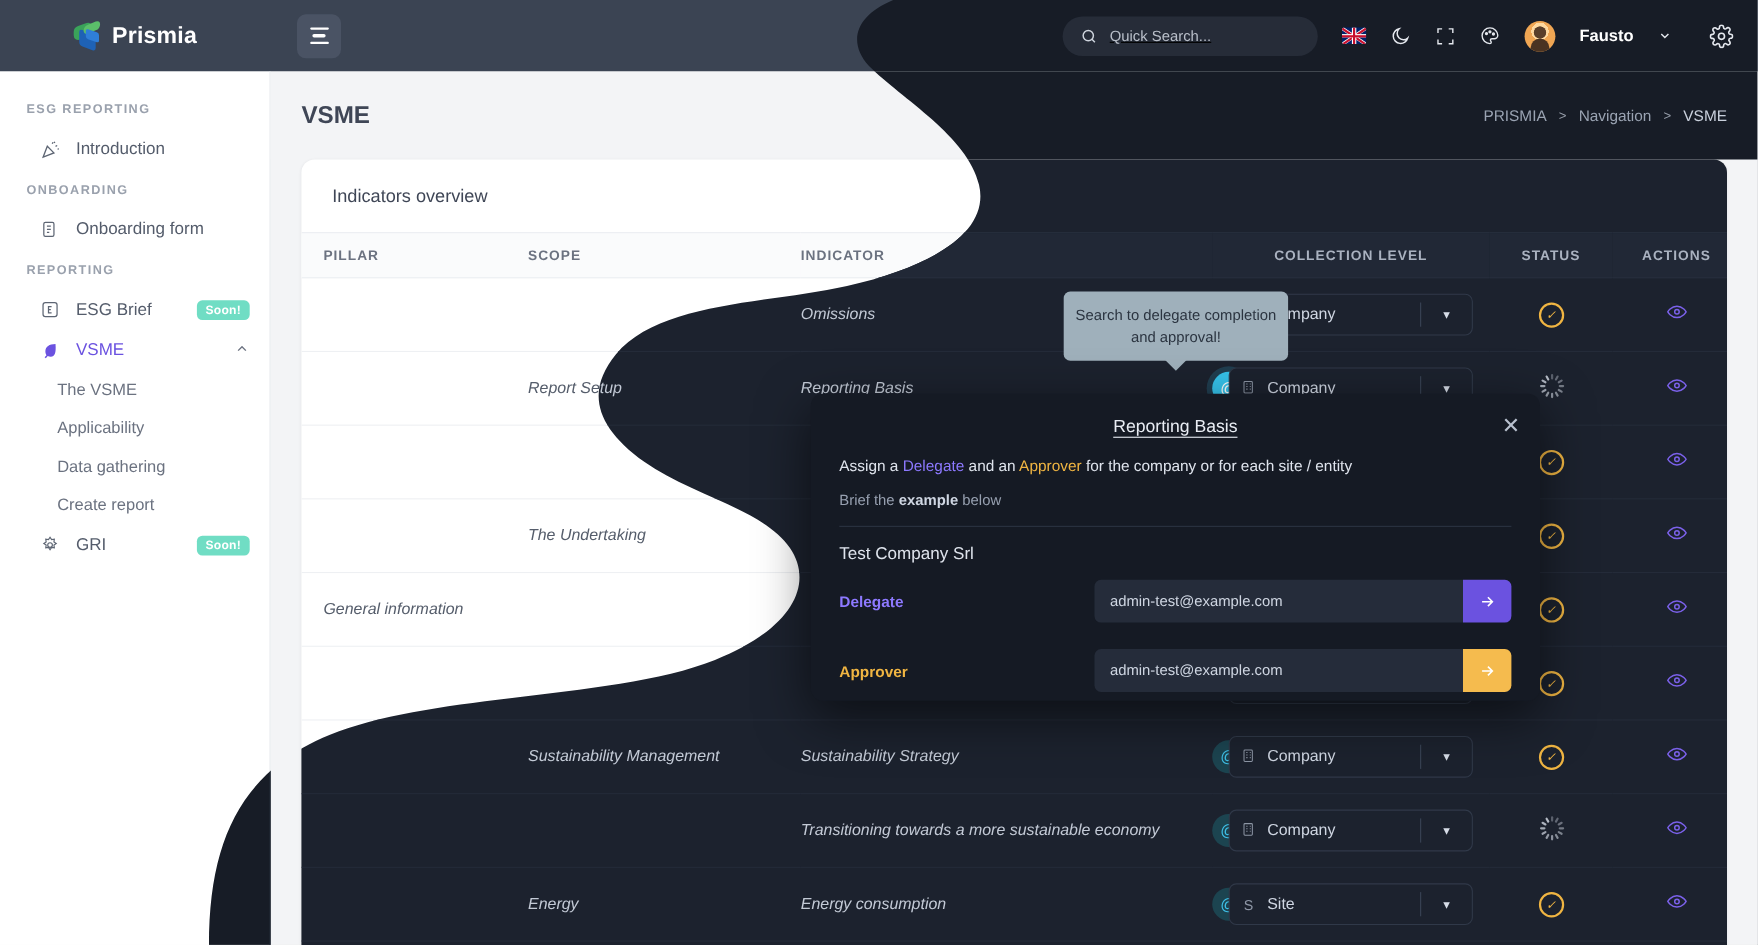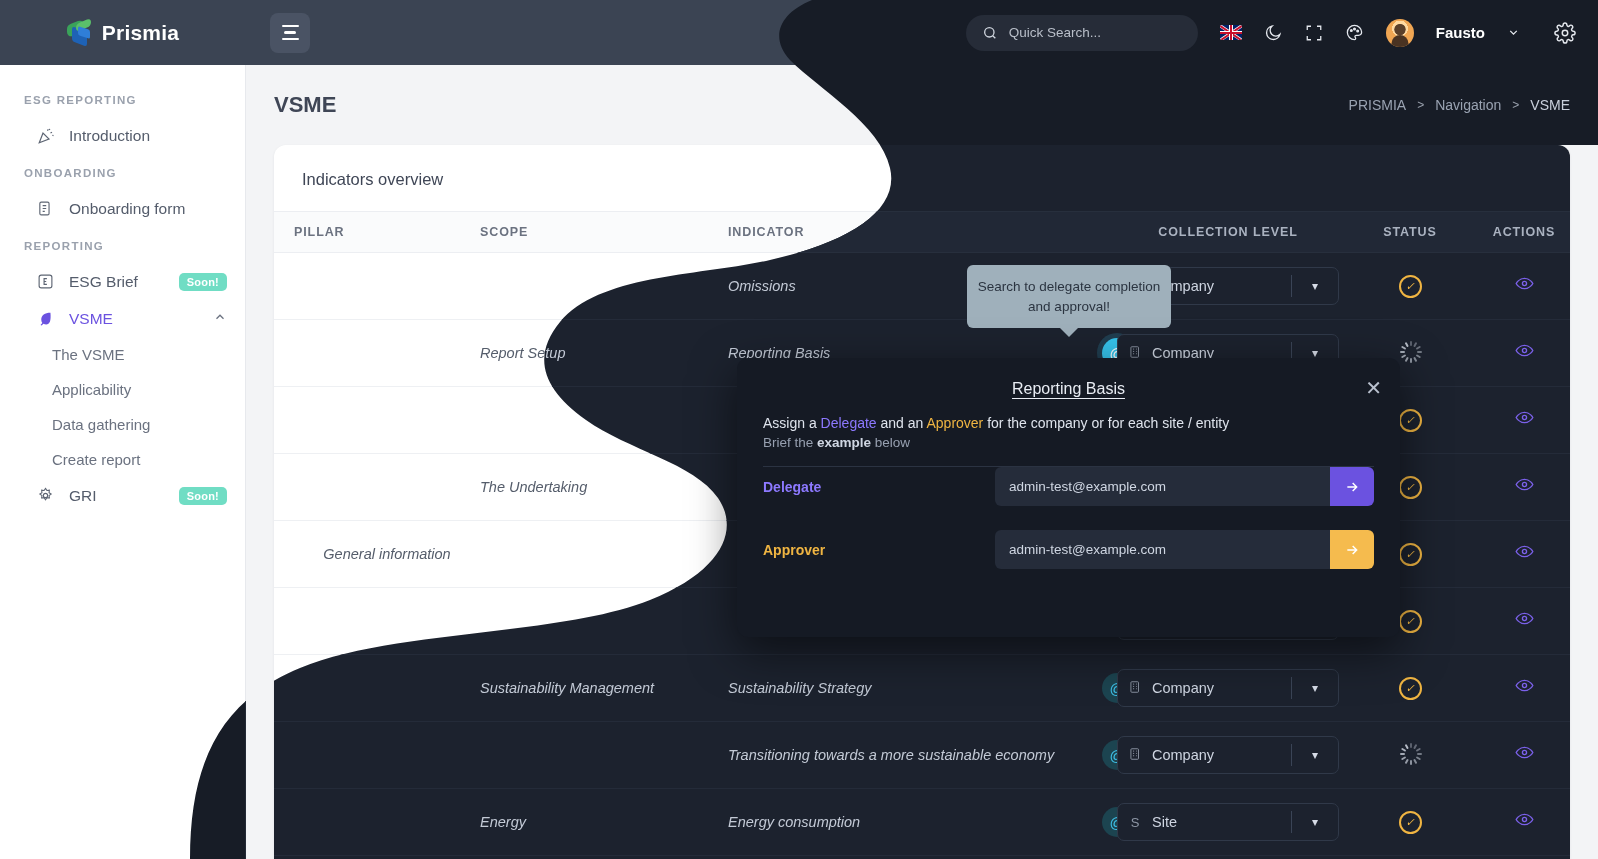--- a/index.html
+++ b/index.html
@@ -45,7 +45,7 @@
   .topbar-right { margin-left:auto; display:flex; align-items:center; gap:22px; padding-right:22px; }
   .search-box {
     width:232px; height:36px; border-radius:18px; background:#4a5364;
-    display:flex; align-items:center; gap:11px; padding:0 16px;
+    display:flex; align-items:center; gap:11px; padding:0 16px;text-decoration:underline;
   }
   .dark .search-box { background:#262c38; }
   .search-box .ph { color:#b9bfc9; font-size:13.5px; }

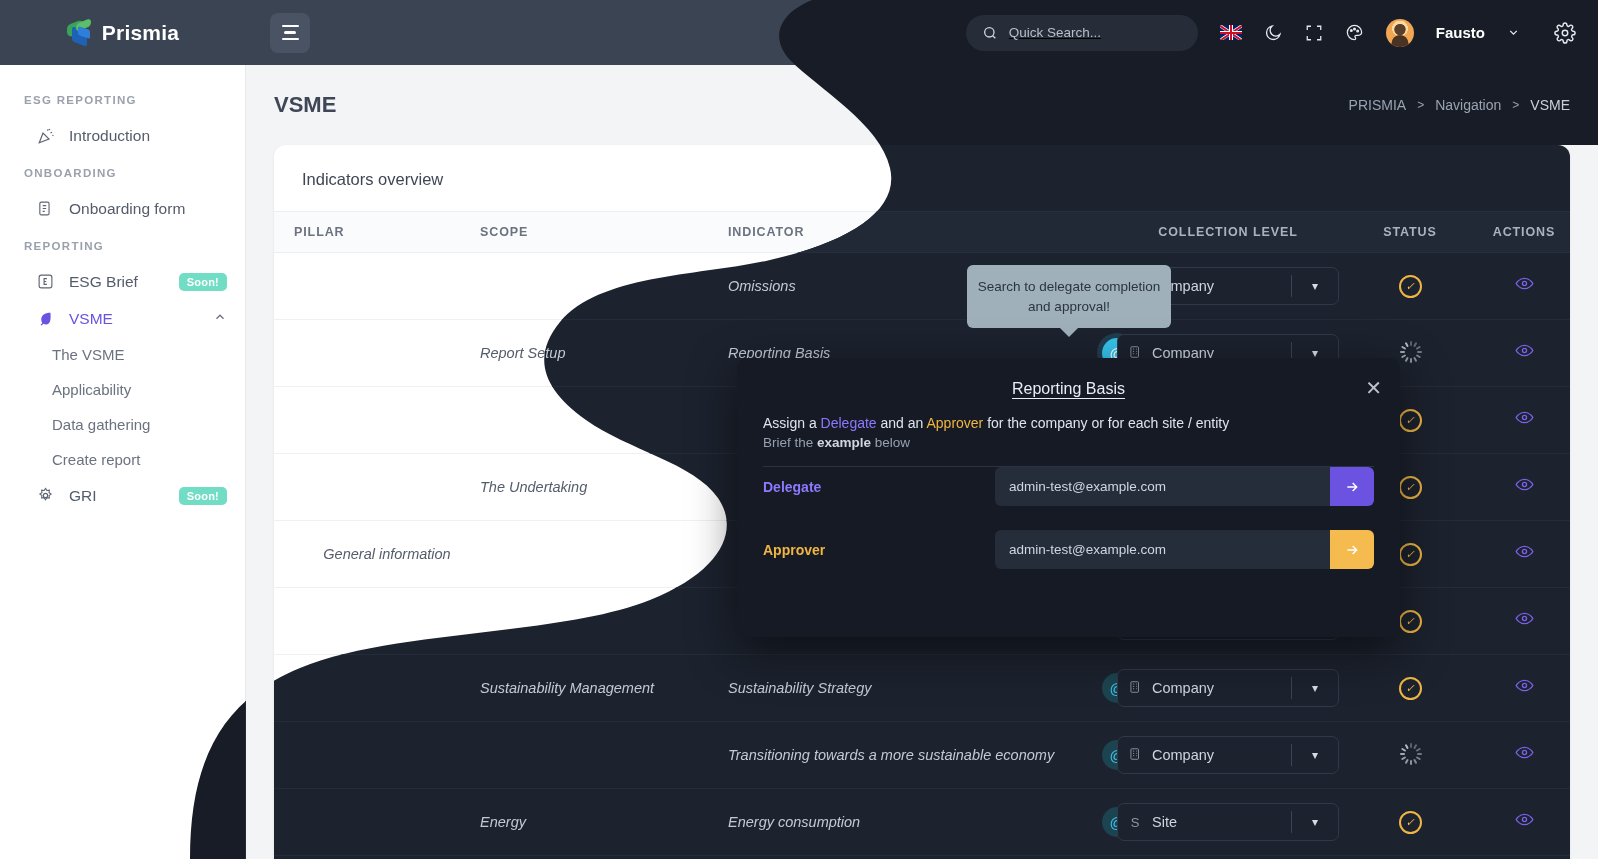--- a/index.html
+++ b/index.html
@@ -223,7 +223,7 @@
   .modal-close {
     position:absolute; right:18px; top:20px; font-size:20px; color:#b9c1cf; cursor:pointer; line-height:1;
   }
-  .modal-sub { font-size:14px; color:#dfe4ed; margin-bottom:4px; }
+  .modal-sub { font-size:14px; color:#dfe4ed; margin-bottom:16px; }
   .modal-sub .del { color:#8d79ff; }
   .modal-sub .app { color:#f0b542; }
   .modal-sub2 { font-size:13.5px; color:#97a0b0; padding-bottom:16px; border-bottom:1px solid #2b3342; }

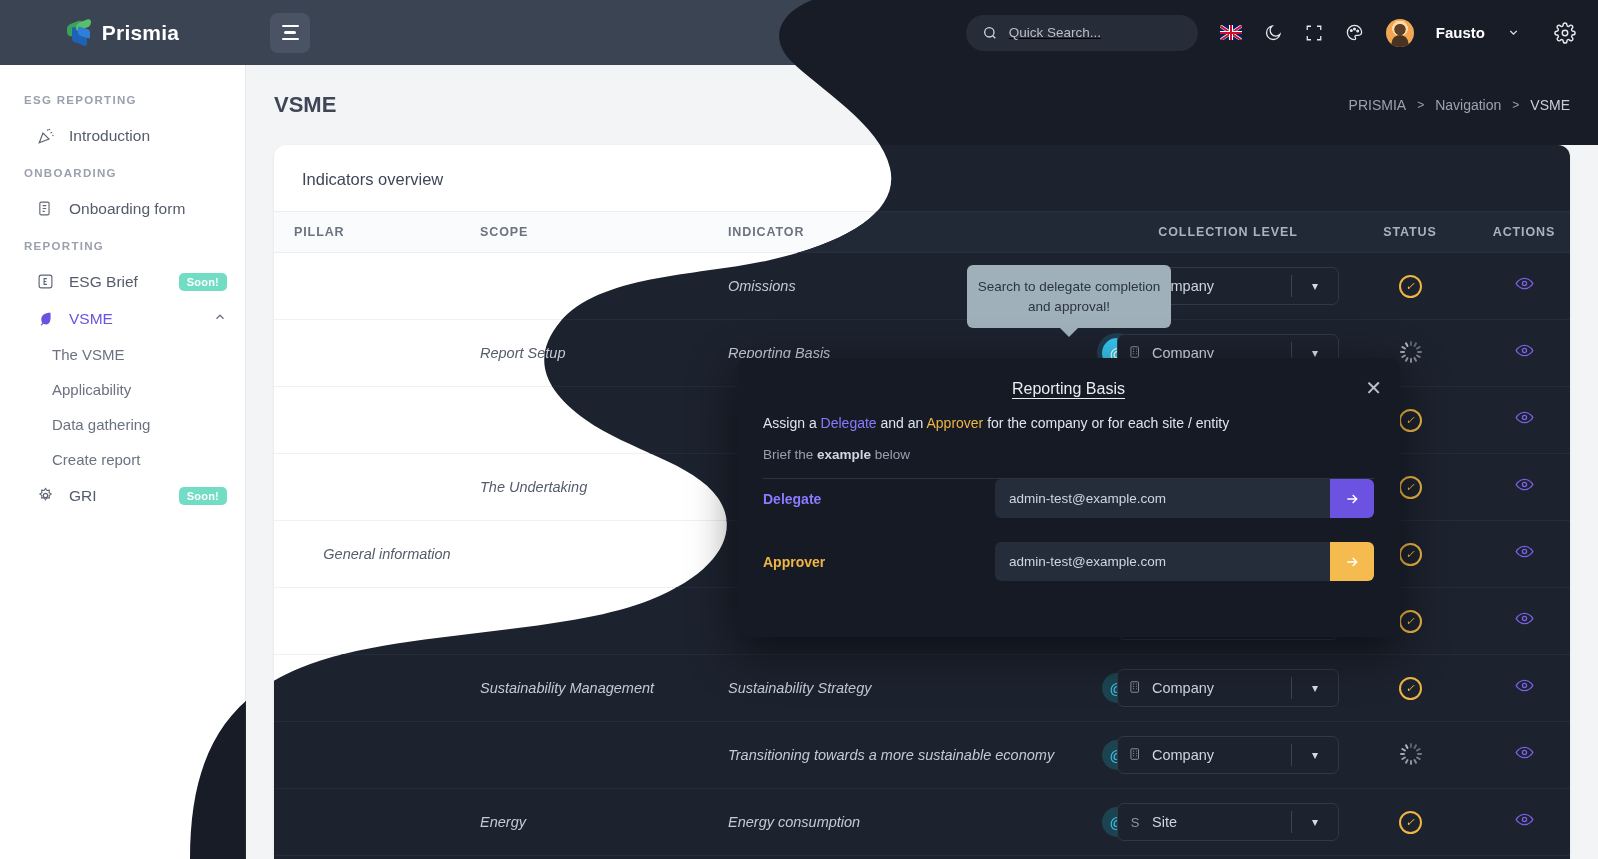--- a/index.html
+++ b/index.html
@@ -930,6 +930,7 @@
   <div class="modal-sub2">
     <span>Brief the </span><b>example</b><span> below</span>
   </div>
+  <div class="company-name">Test Company Srl</div>
   <div class="field-row">
     <div class="field-lb del">Delegate</div>
     <div class="field-in">admin-test@example.com</div>

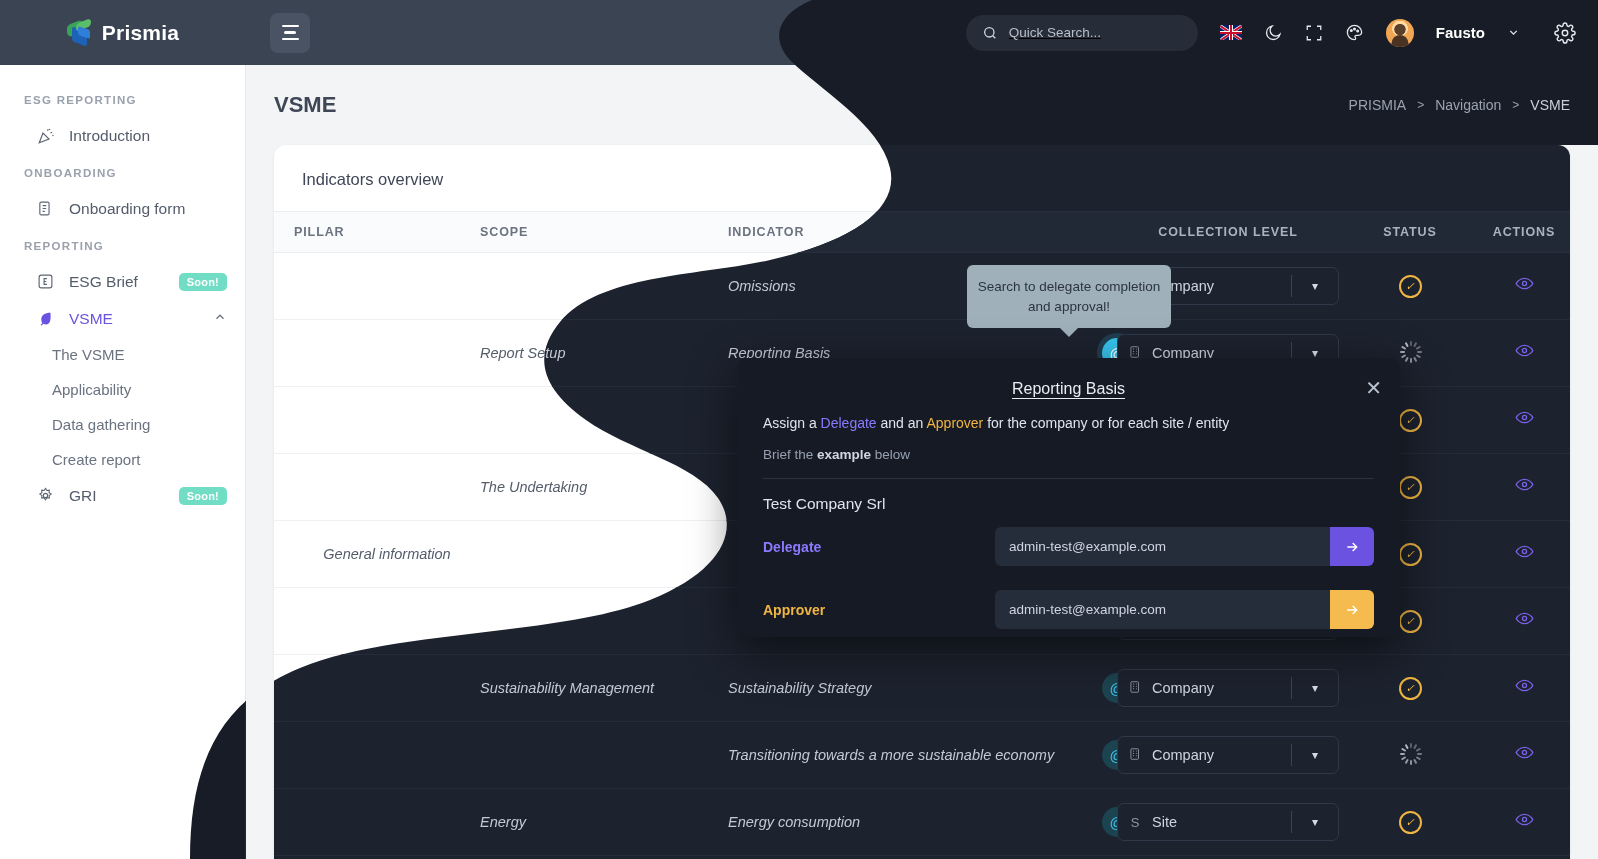--- a/index.html
+++ b/index.html
@@ -153,7 +153,7 @@
     border-bottom:1px solid #eef0f3; vertical-align:middle;
   }
   .dark tbody td { color:#c3cad6; border-bottom:1px solid #242b39; }
-  td.c-pillar{ padding-left:20px;text-align:center; }
+  td.c-pillar{ padding-left:20px; }
   td.c-at{ text-align:center; }
   td.c-coll{ text-align:center; }
   td.c-status{ text-align:center; }

